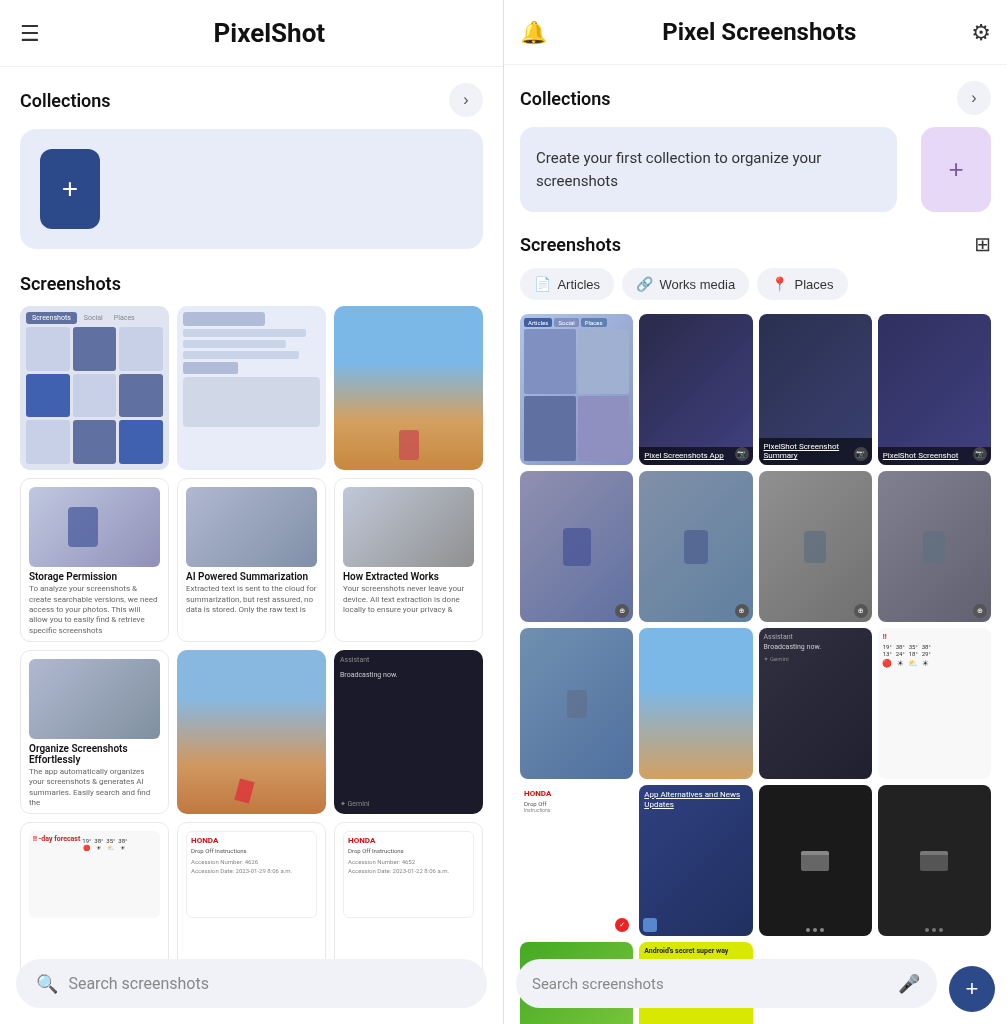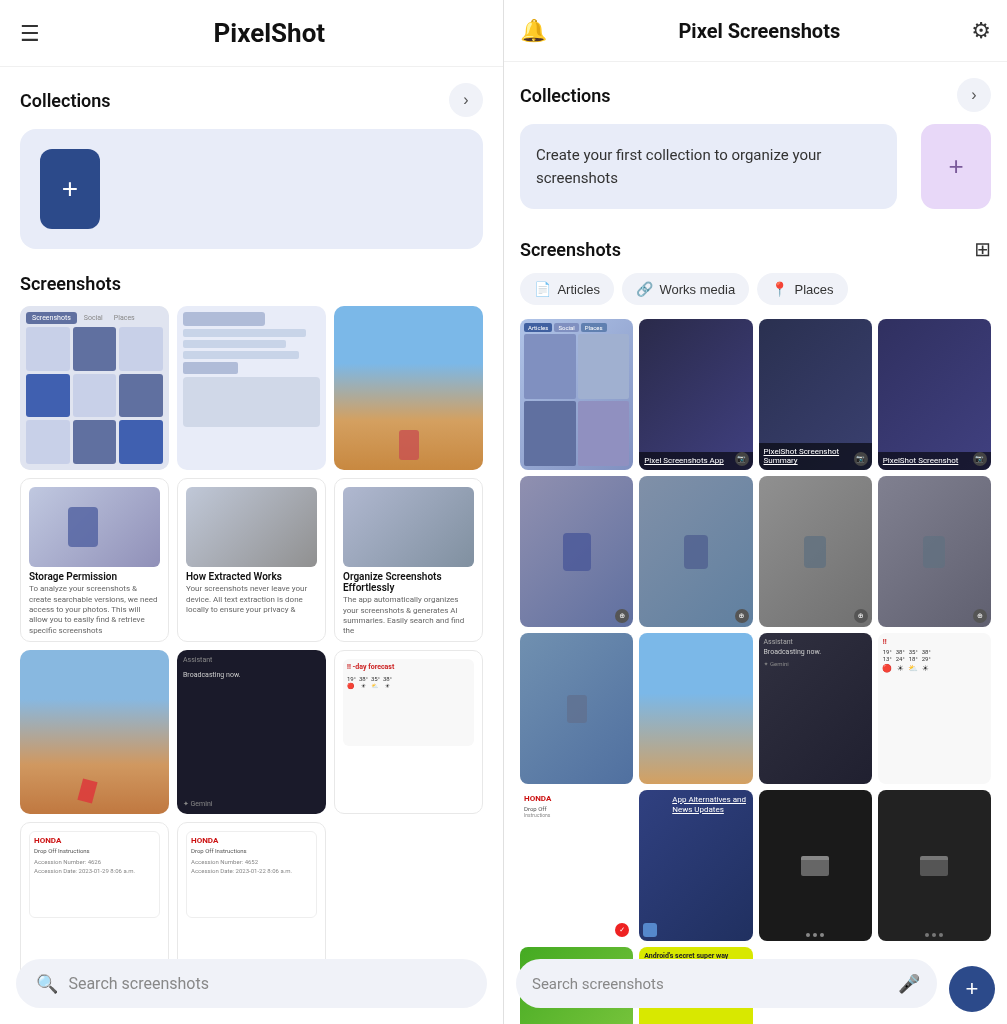--- a/index.html
+++ b/index.html
@@ -191,7 +191,7 @@
     .right-title {
       flex: 1;
       text-align: center;
-      font-size: 20px;
+      font-size: 24px;
       font-weight: 700;
       color: #111;
     }

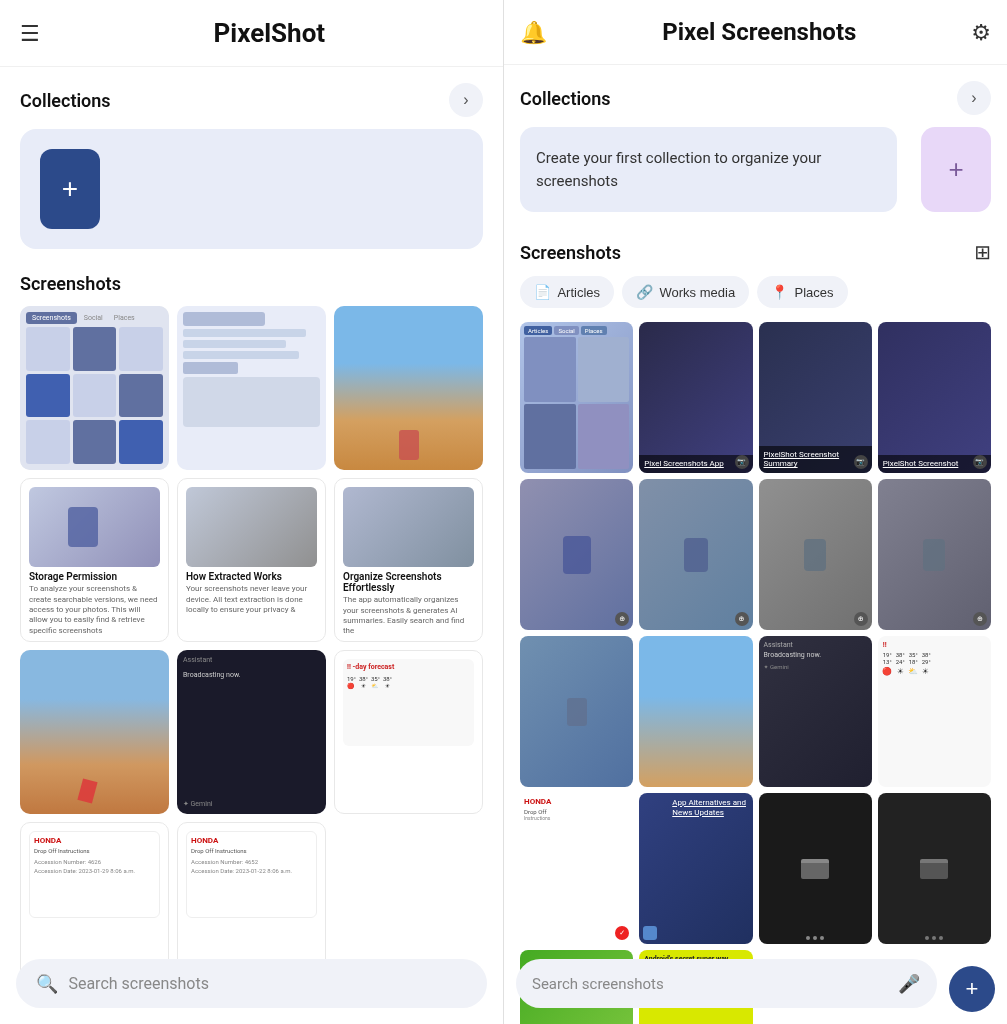--- a/index.html
+++ b/index.html
@@ -211,7 +211,7 @@
     .right-collections-card {
       display: flex;
       gap: 24px;
-      margin-bottom: 28px;
+      margin-bottom: 20px;
     }
     .right-collections-text-card {
       flex: 1;

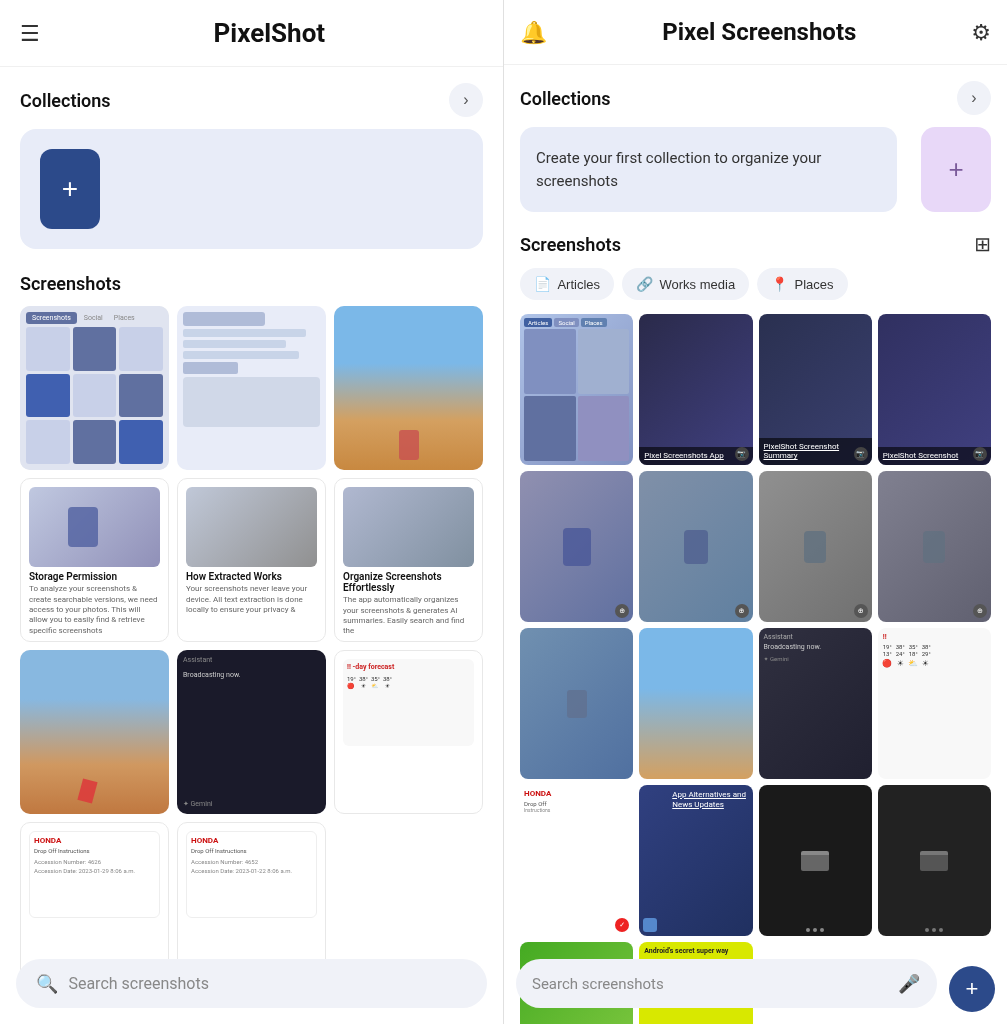--- a/index.html
+++ b/index.html
@@ -410,6 +410,13 @@
         </div>
         <div class="card-title">Storage Permission</div>
         <div class="card-desc">To analyze your screenshots &amp; create searchable versions, we need access to your photos. This will allow you to easily find &amp; retrieve specific screenshots</div>
+      </div>
+      <div class="screenshot-card">
+        <div style="height:55%;background:linear-gradient(135deg,#b0b8d0,#8090a8);border-radius:6px;display:flex;align-items:center;justify-content:center;">
+          <div style="width:25px;height:35px;background:#4050808;border-radius:4px;opacity:0.7;"></div>
+        </div>
+        <div class="card-title">AI Powered Summarization</div>
+        <div class="card-desc">Extracted text is sent to the cloud for summarization, but rest assured, no data is stored. Only the raw text is</div>
       </div>
       <div class="screenshot-card">
         <div style="height:55%;background:linear-gradient(135deg,#c0c8d8,#909090);border-radius:6px;display:flex;align-items:center;justify-content:center;">

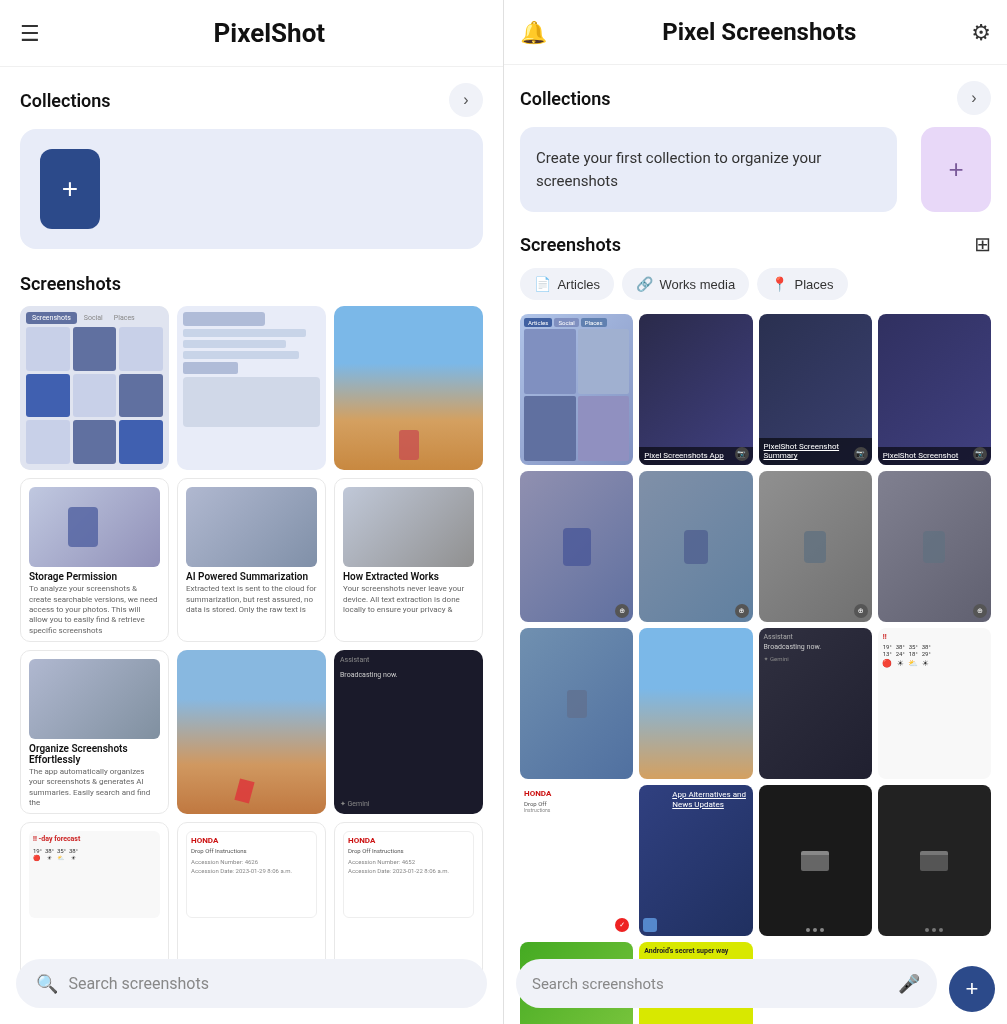--- a/index.html
+++ b/index.html
@@ -335,7 +335,7 @@
     .gb-assistant { background: linear-gradient(135deg, #303040 0%, #202030 100%); }
     .gb-forecast { background: #f8f8f8; }
     .gb-honda { background: #fff; }
-    .gb-app-alt { background: linear-gradient(135deg, #304080 0%, #203060 100%); padding-left: 28px; }
+    .gb-app-alt { background: linear-gradient(135deg, #304080 0%, #203060 100%); }
     .gb-badger1 { background: #1a1a1a; }
     .gb-badger2 { background: #222; }
     .gb-road { background: linear-gradient(135deg, #44aa22 0%, #88cc44 100%); }

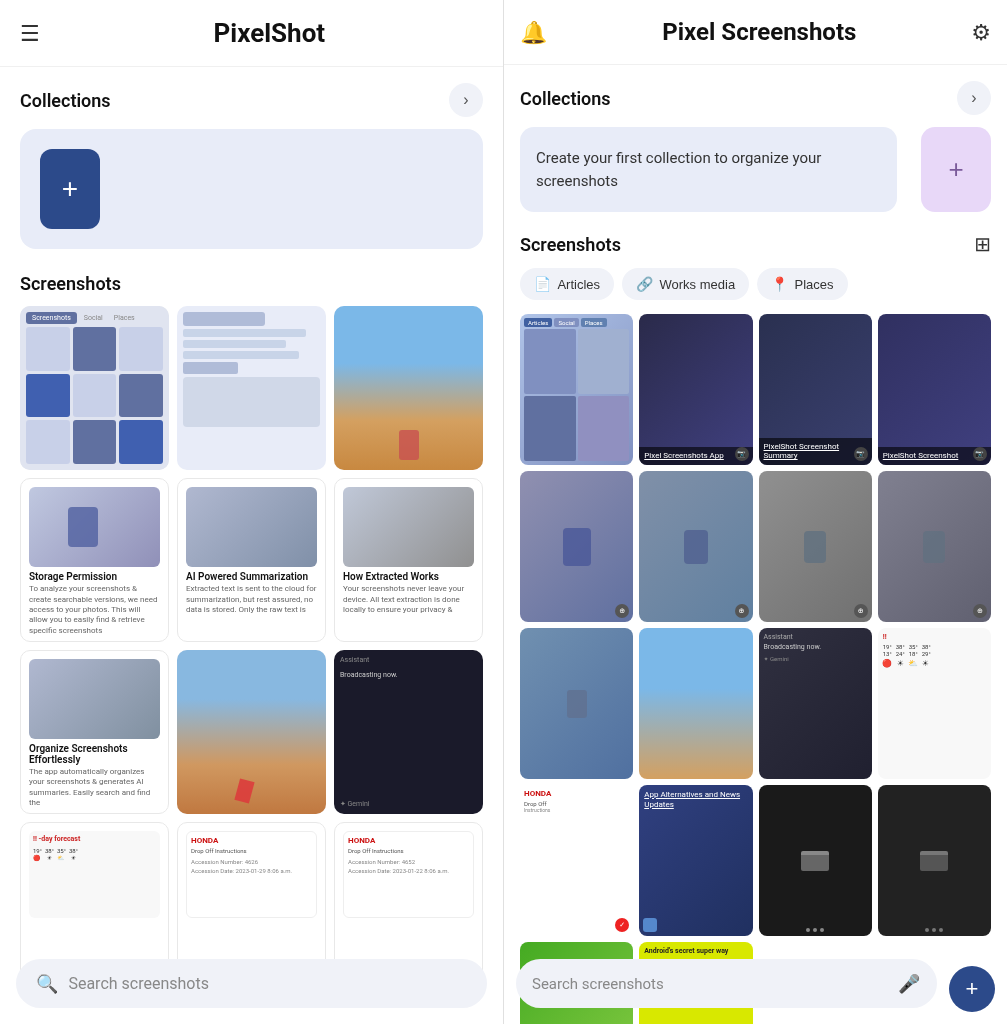--- a/index.html
+++ b/index.html
@@ -447,7 +447,7 @@
       </div>
 
       <div class="screenshot-card">
-        <div style="height:60%;background:#f8f8f8;border-radius:6px;padding:4px;display:flex;flex-direction:column;gap:2px;">
+        <div style="height:60%;background:#f8f8f8;border-radius:6px;padding:4px;display:flex;flex-direction:row;gap:2px;">
           <div style="font-size:7px;color:#cc2222;font-weight:700;">!! -day forecast</div>
           <div style="display:flex;gap:3px;margin-top:2px;">
             <div style="text-align:center;font-size:6px;color:#333;">

